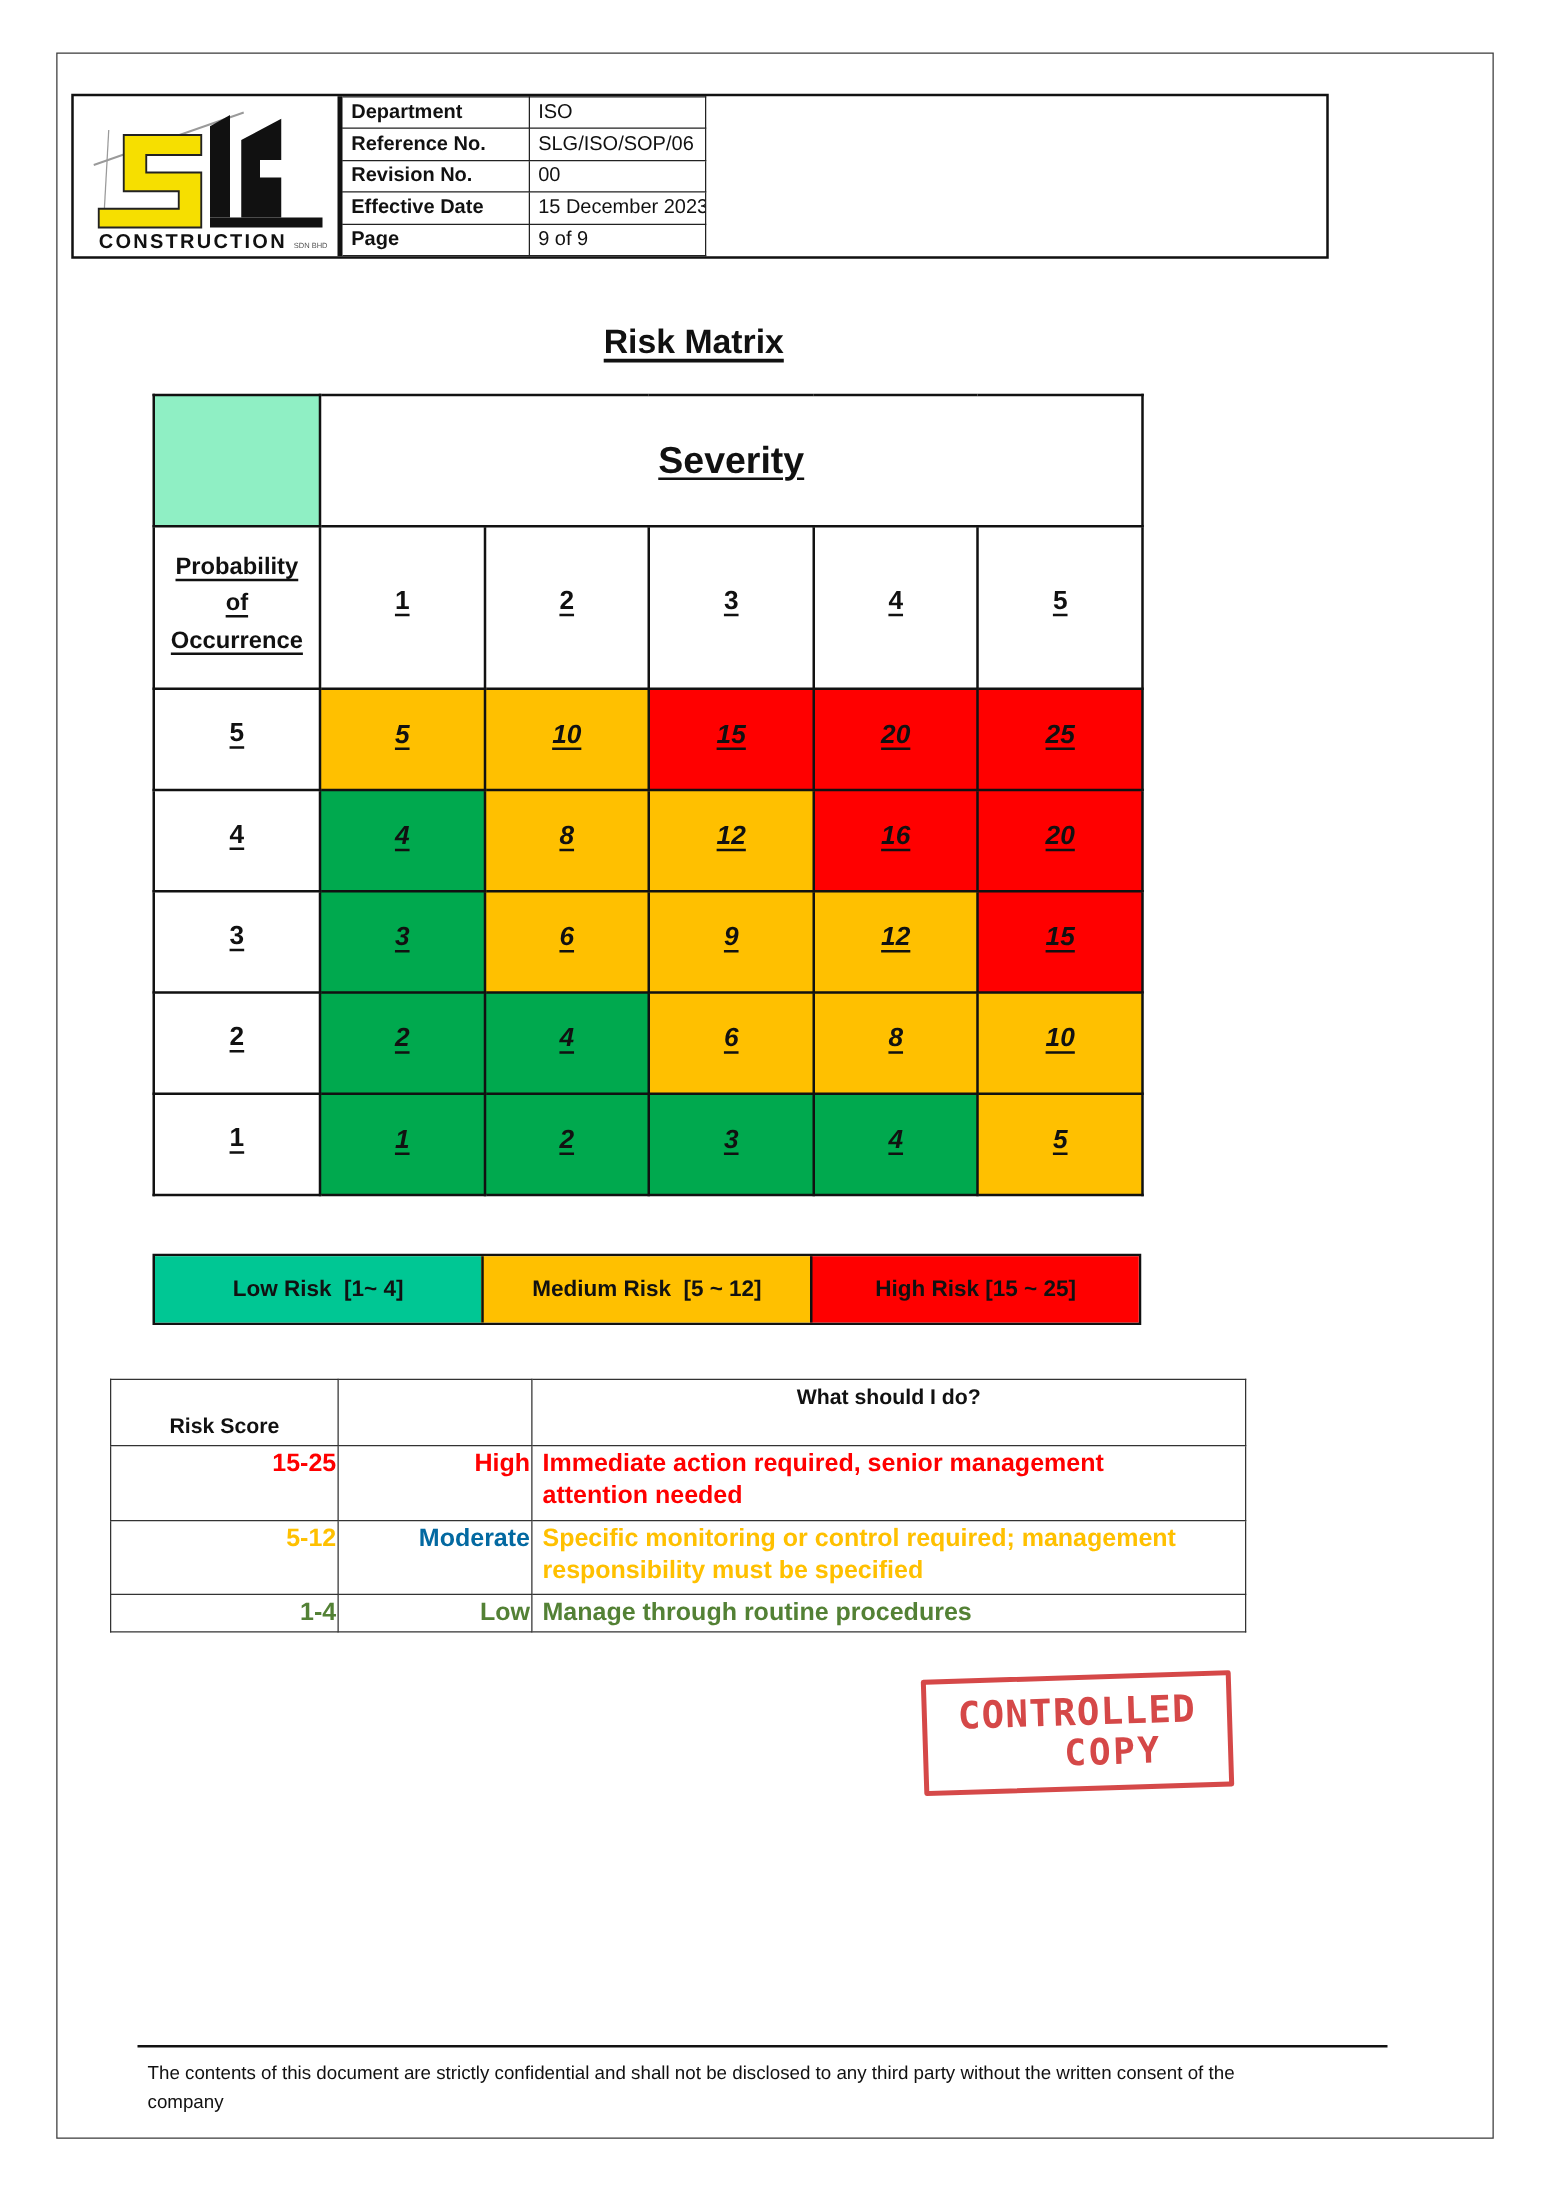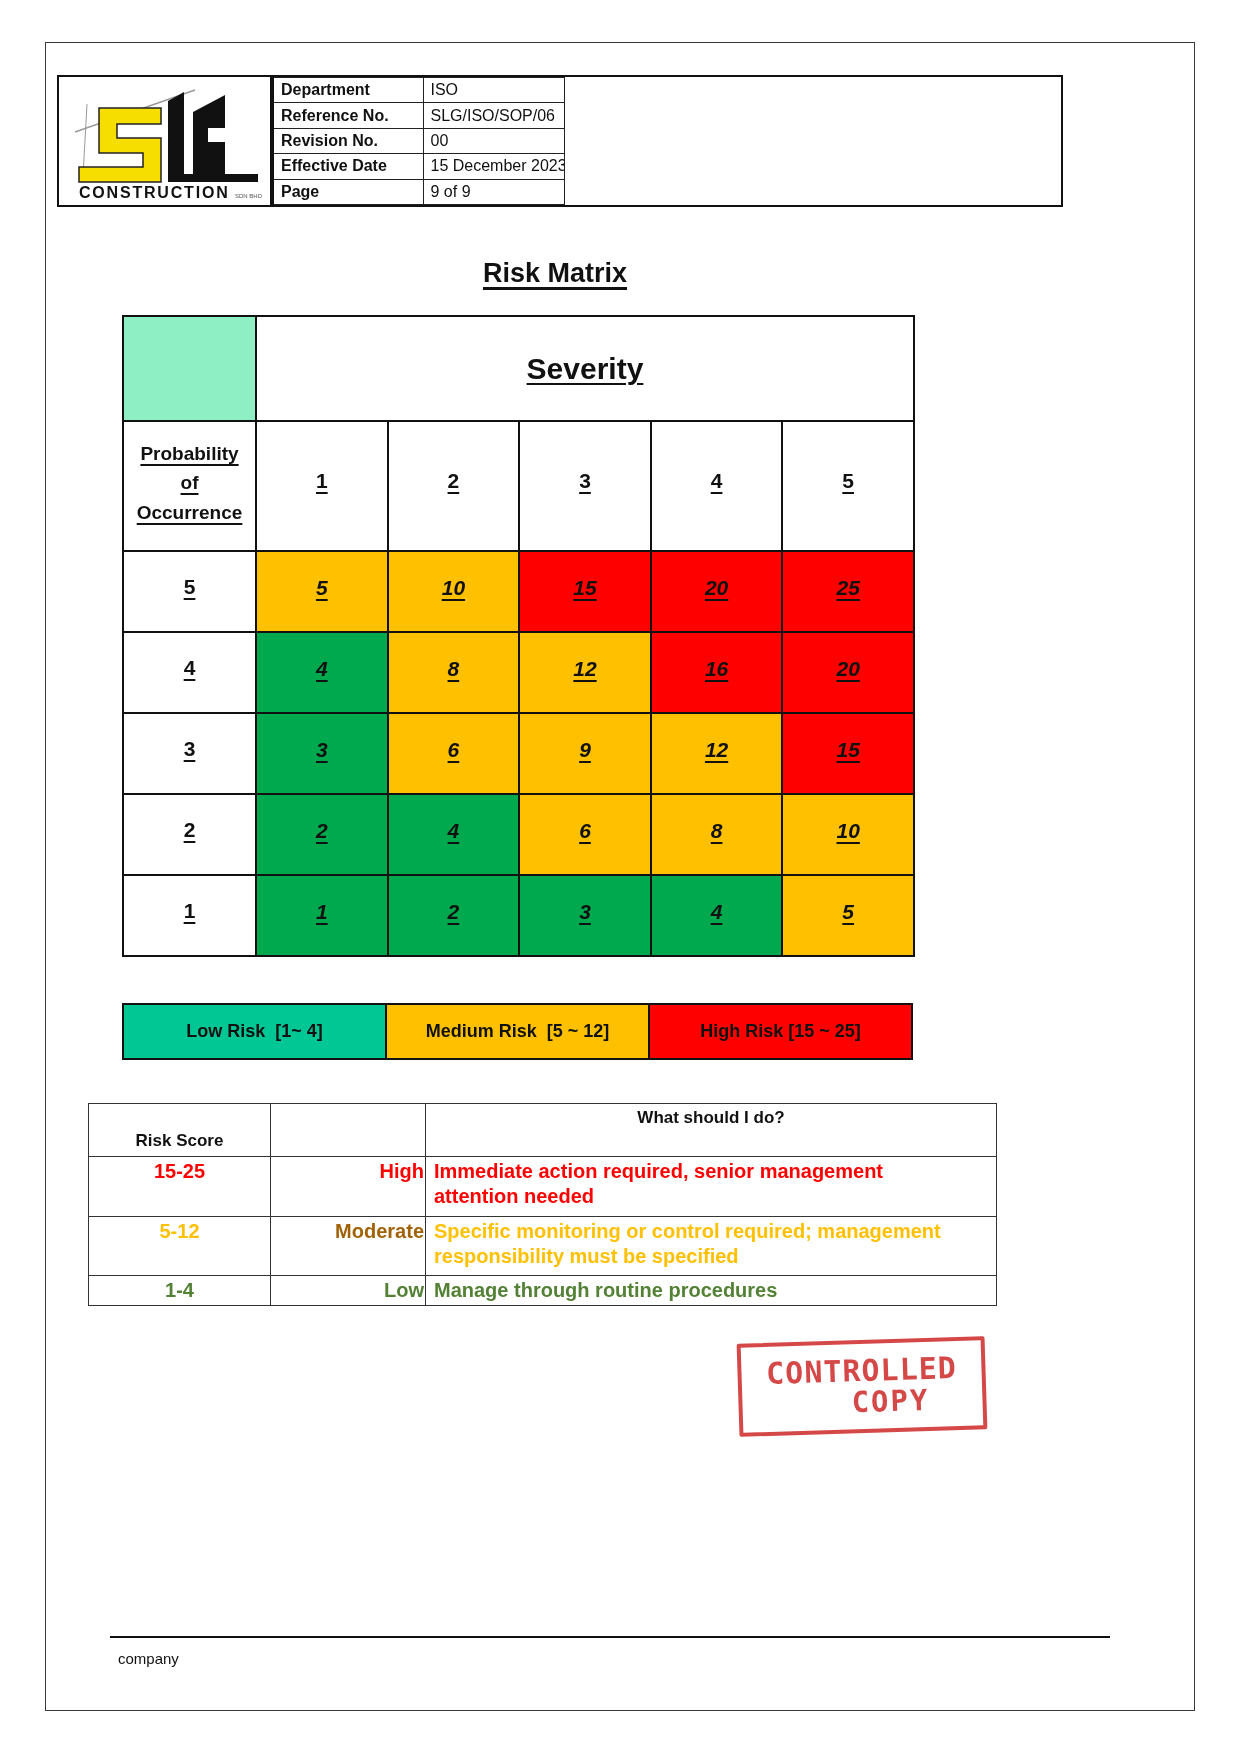--- a/index.html
+++ b/index.html
@@ -45,7 +45,7 @@
   .row-hi  td { height:60px; }
   .row-mod td { height:59px; }
   .row-low td { height:29px; }
-  .a-score { text-align:center; vertical-align:top; font-weight:bold; font-size:20px; padding-top:3px; }
+  .a-score { text-align:right; vertical-align:top; font-weight:bold; font-size:20px; padding-top:3px; }
   .a-level { text-align:right; vertical-align:top; font-weight:bold; font-size:20px; padding-top:3px; }
   .a-desc  { vertical-align:top; font-weight:bold; font-size:20px; padding:2px 8px; line-height:1.25; }
   .a-desc span { display:block; }

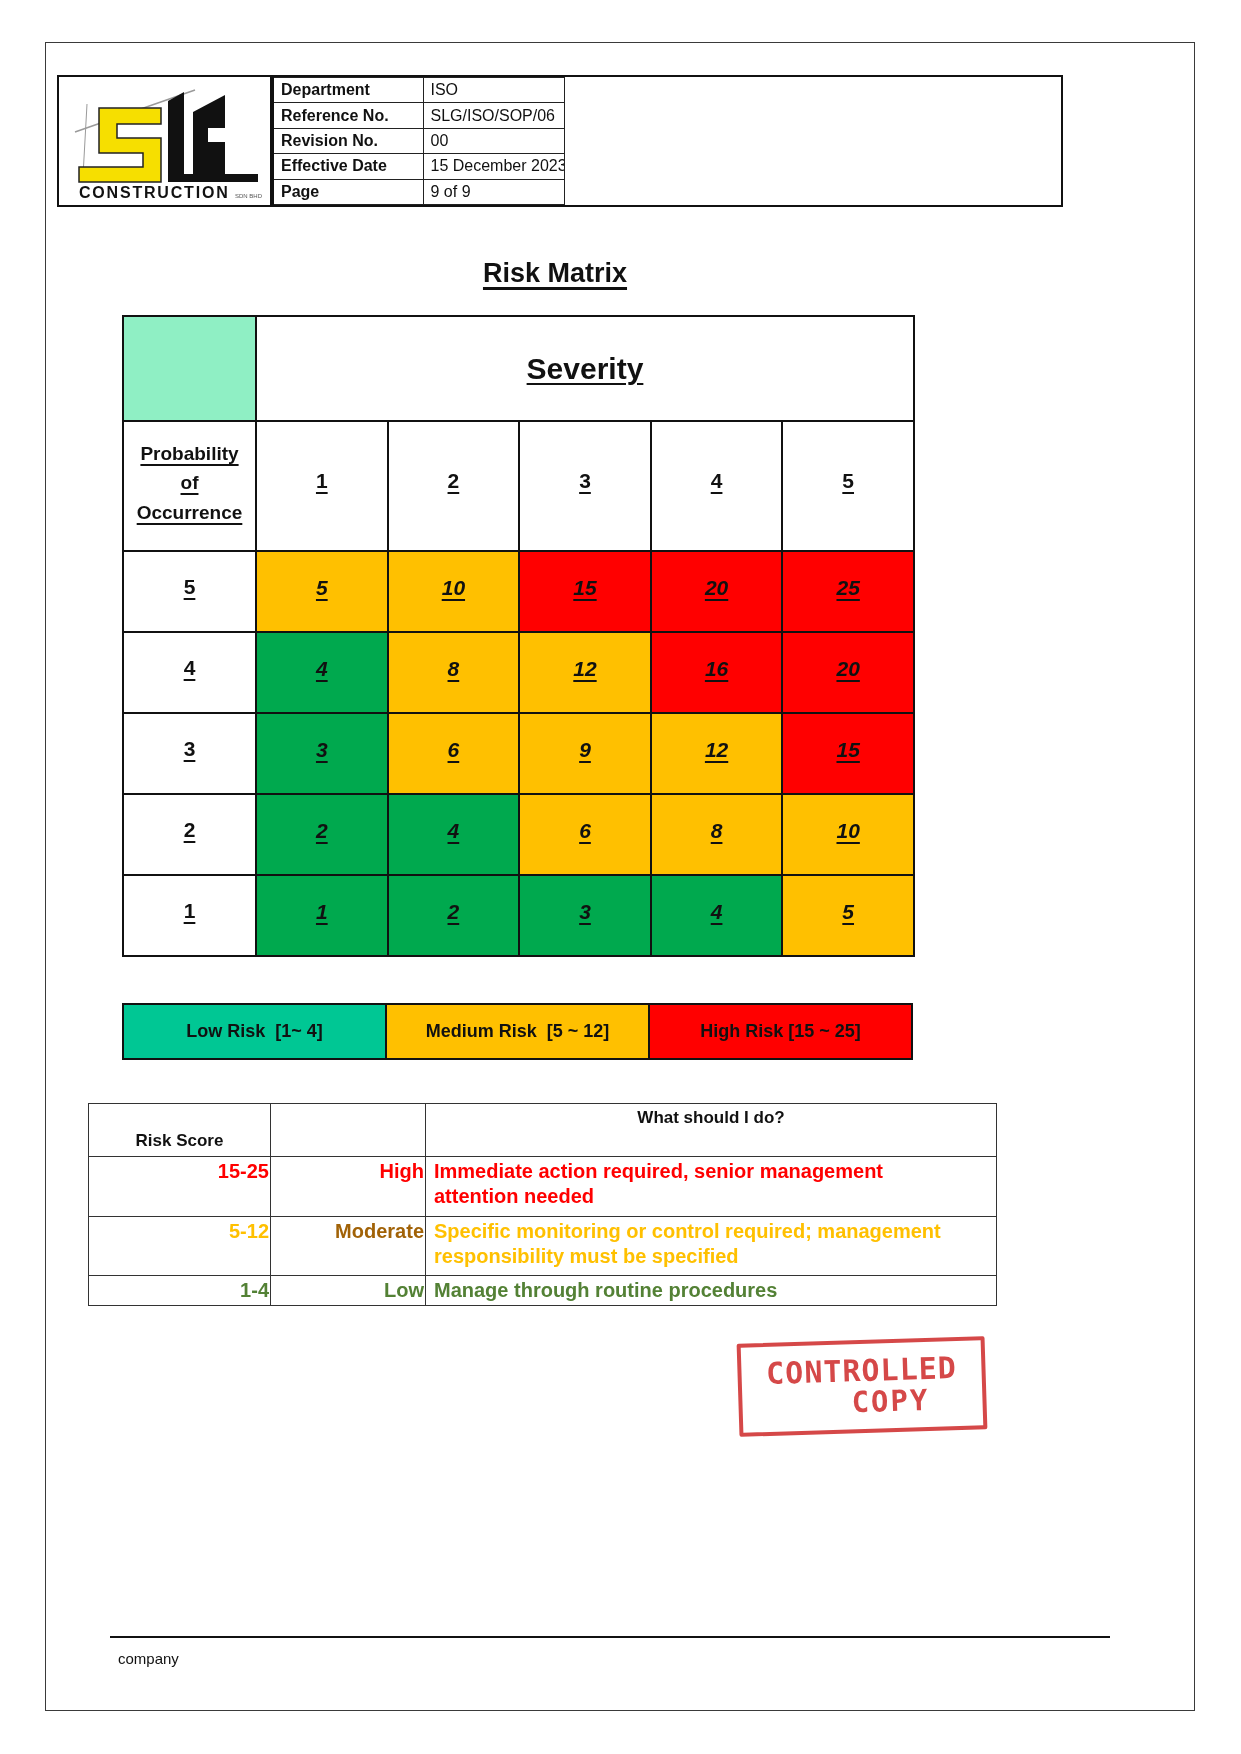--- a/index.html
+++ b/index.html
@@ -204,7 +204,7 @@
       </tr>
       <tr class="row-mod">
         <td class="a-score" style="color: rgb(255, 192, 0);">5-12</td>
-        <td class="a-level" style="color: #a16207;">Moderate</td>
+        <td class="a-level" style="color: #0369a1;">Moderate</td>
         <td class="a-desc" style="color: rgb(255, 192, 0);">
           <span>Specific monitoring or control required; management</span>
           <span>responsibility must be specified</span>

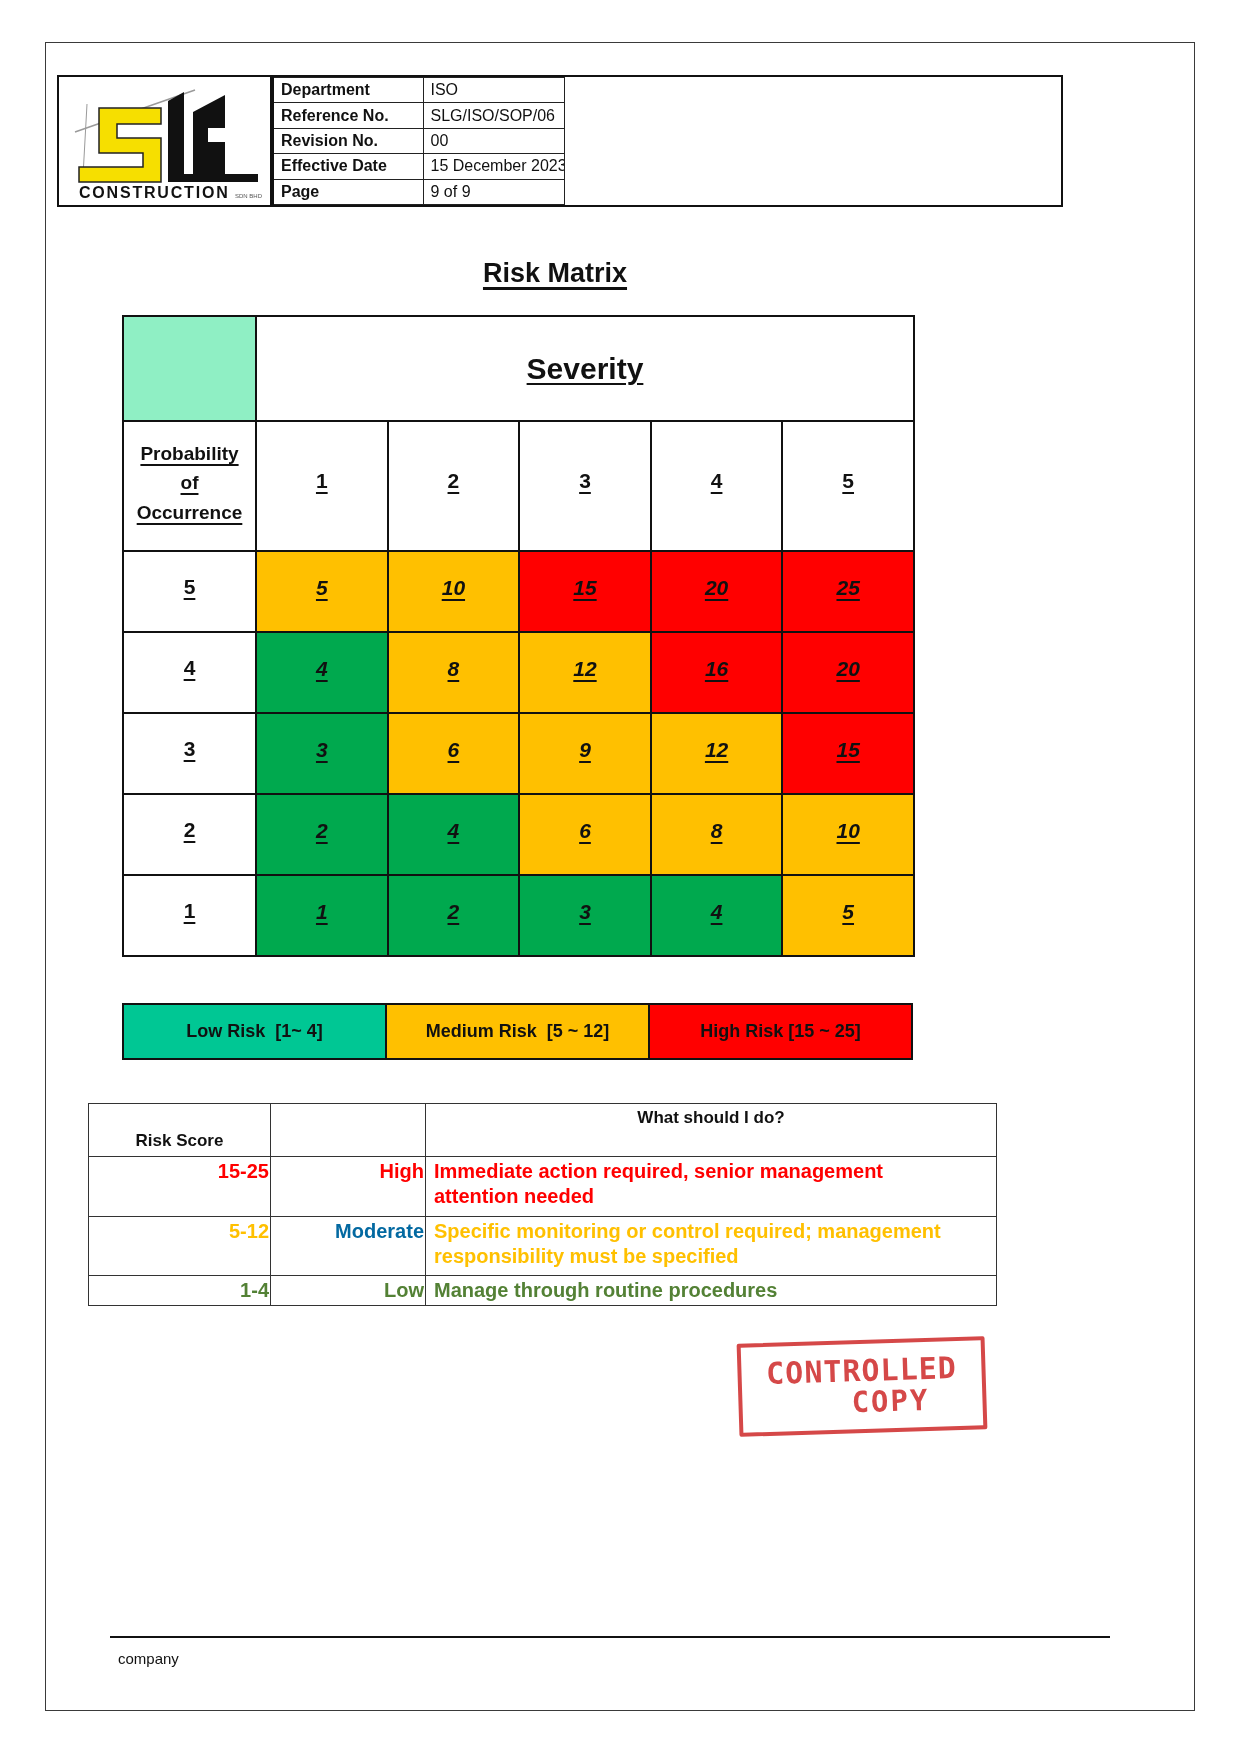--- a/index.html
+++ b/index.html
@@ -227,6 +227,7 @@
 
   <div class="footer-line"></div>
   <div class="footer-text">
+    <span>The contents of this document are strictly confidential and shall not be disclosed to any third party without the written consent of the</span>
     <span>company</span>
   </div>
 </div>

